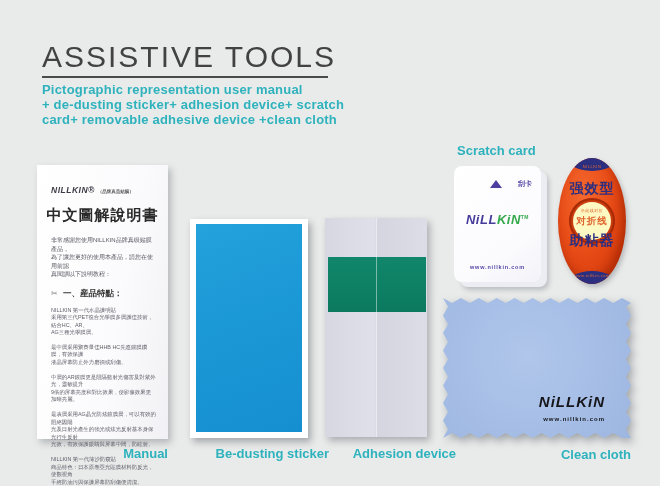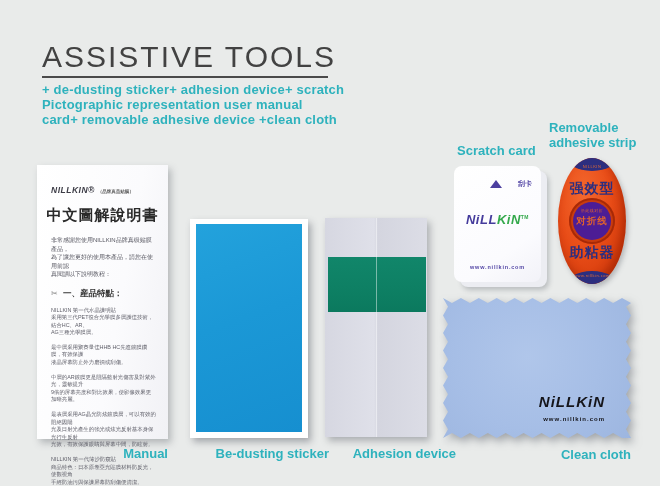--- a/index.html
+++ b/index.html
@@ -106,8 +106,8 @@
   <div class="title">ASSISTIVE TOOLS</div>
   <div class="underline"></div>
   <div class="subtitle">
+    <div>Pictographic representation user manual</div>
     <div>+ de-dusting sticker+ adhesion device+ scratch</div>
-    <div>Pictographic representation user manual</div>
     <div>card+ removable adhesive device +clean cloth</div>
   </div>
 

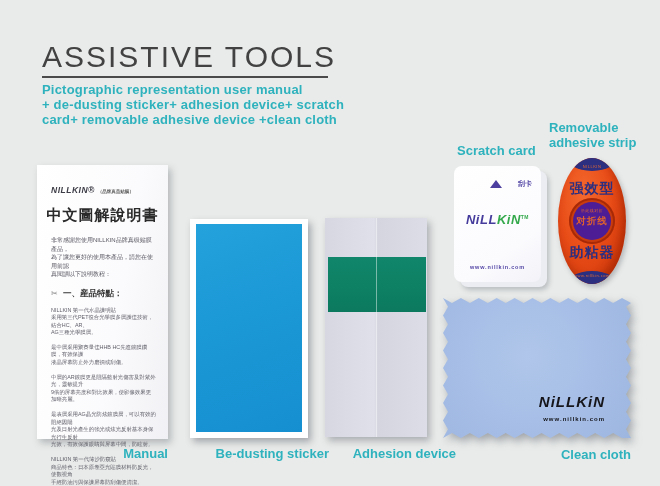--- a/index.html
+++ b/index.html
@@ -185,10 +185,6 @@
   <div class="item-label" style="left:169px;top:446px;width:160px;">Be-dusting sticker</div>
   <div class="item-label" style="left:443px;top:447px;width:188px;">Clean cloth</div>
   <div class="item-label" style="left:457px;top:143px;text-align:left;">Scratch card</div>
-  <div class="item-label" style="left:549px;top:120px;text-align:left;line-height:15px;">
-    <div>Removable</div>
-    <div>adhesive strip</div>
-  </div>
 
 </div>
 

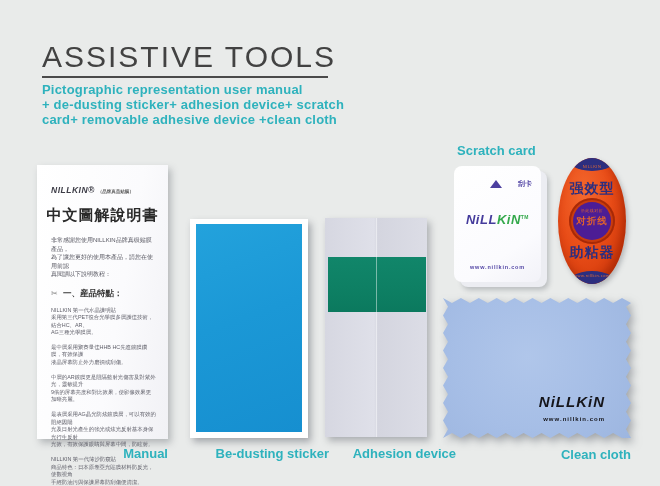--- a/index.html
+++ b/index.html
@@ -84,7 +84,7 @@
               width:46px;height:46px;border-radius:50%;background:#c93c0e;
               box-shadow:inset 0 0 0 2px rgba(140,25,0,.55);}
   .strip-disc{position:absolute;left:4px;top:4px;right:4px;bottom:4px;border-radius:50%;
-              background:#4c1d95;text-align:center;}
+              background:#fef9c3;text-align:center;}
   .disc-arc{margin-top:6px;font-size:4px;color:#e0622d;letter-spacing:.5px;white-space:nowrap;}
   .disc-main{margin-top:2px;font-size:9.5px;font-weight:700;color:#e0622d;letter-spacing:1px;}
 

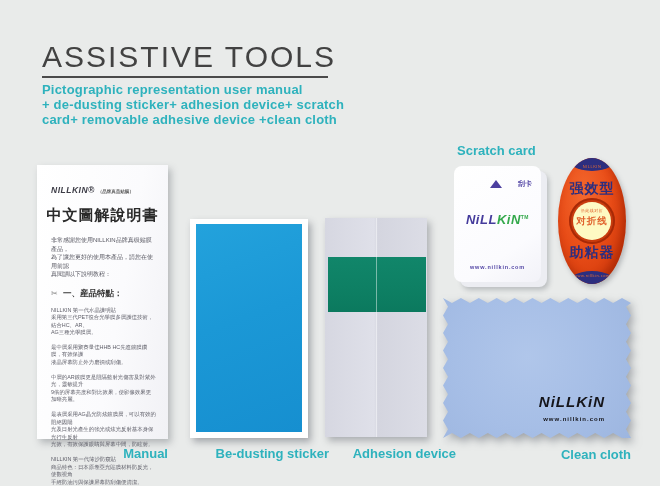--- a/index.html
+++ b/index.html
@@ -79,7 +79,7 @@
   .strip-txt{position:absolute;left:0;right:0;text-align:center;font-weight:700;
              color:#2c2e7f;font-size:14px;letter-spacing:1px;white-space:nowrap;}
   .strip-txt.top{top:22px;}
-  .strip-txt.bottom{bottom:22px;}
+  .strip-txt.bottom{bottom:34px;}
   .strip-ring{position:absolute;left:50%;top:50%;transform:translate(-50%,-50%);
               width:46px;height:46px;border-radius:50%;background:#c93c0e;
               box-shadow:inset 0 0 0 2px rgba(140,25,0,.55);}

